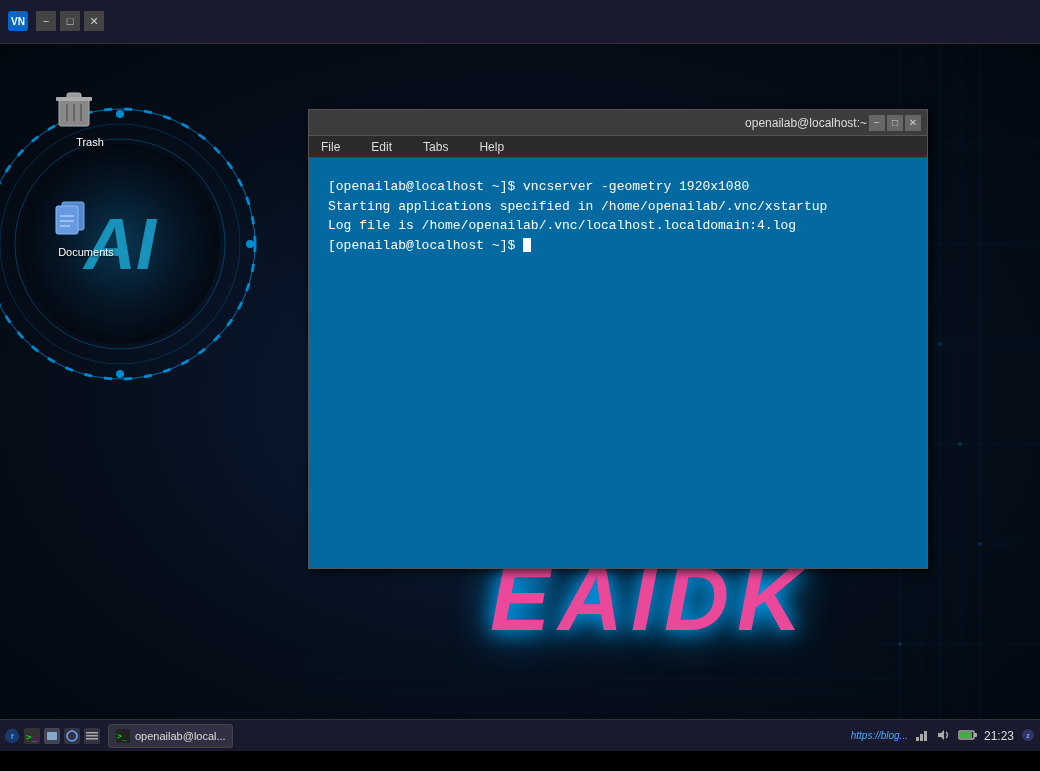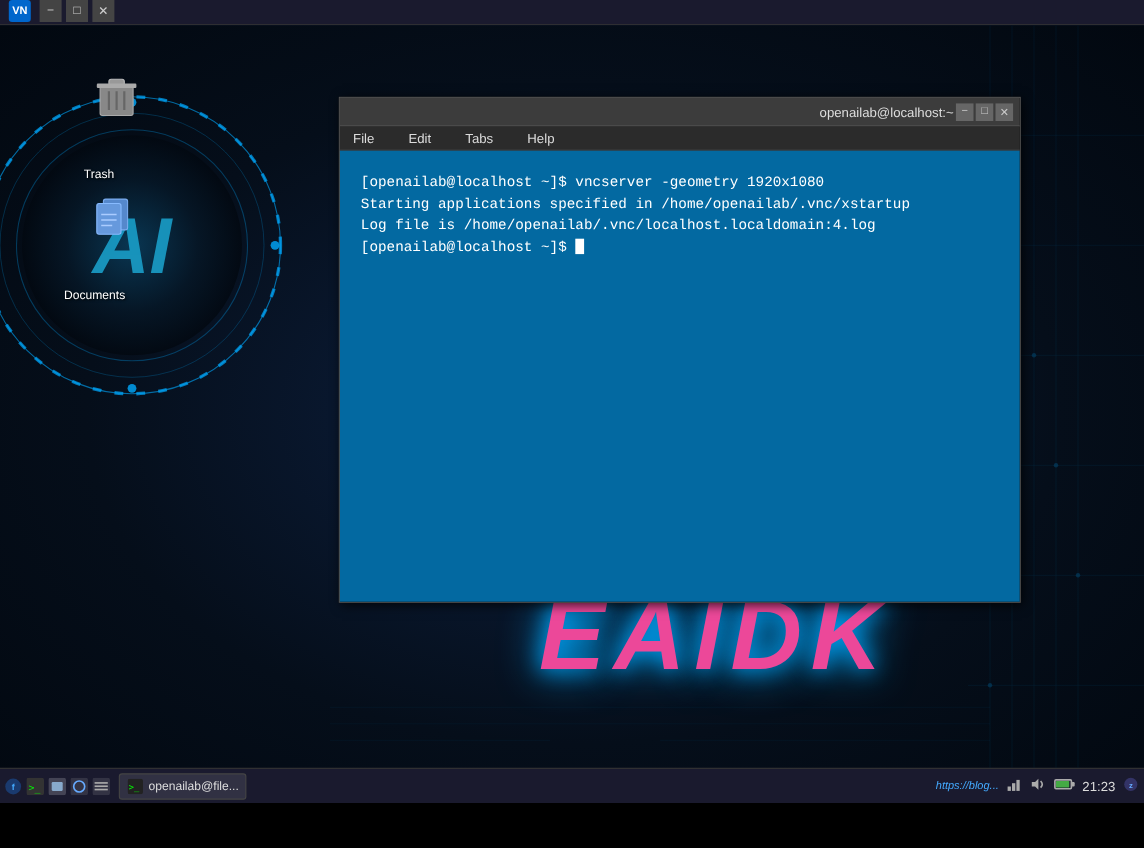--- a/index.html
+++ b/index.html
@@ -14,11 +14,11 @@
     
     #titlebar {
       width: 1040px;
-      height: 23px;
+      height: 44px;
       background: #1a1a2e;
       display: flex;
-      align-items: flex-start;
-      padding: 0 8px;
+      align-items: flex-end;
+      padding: 12px 8px;
       position: relative;
       border-bottom: 1px solid #333;
     }

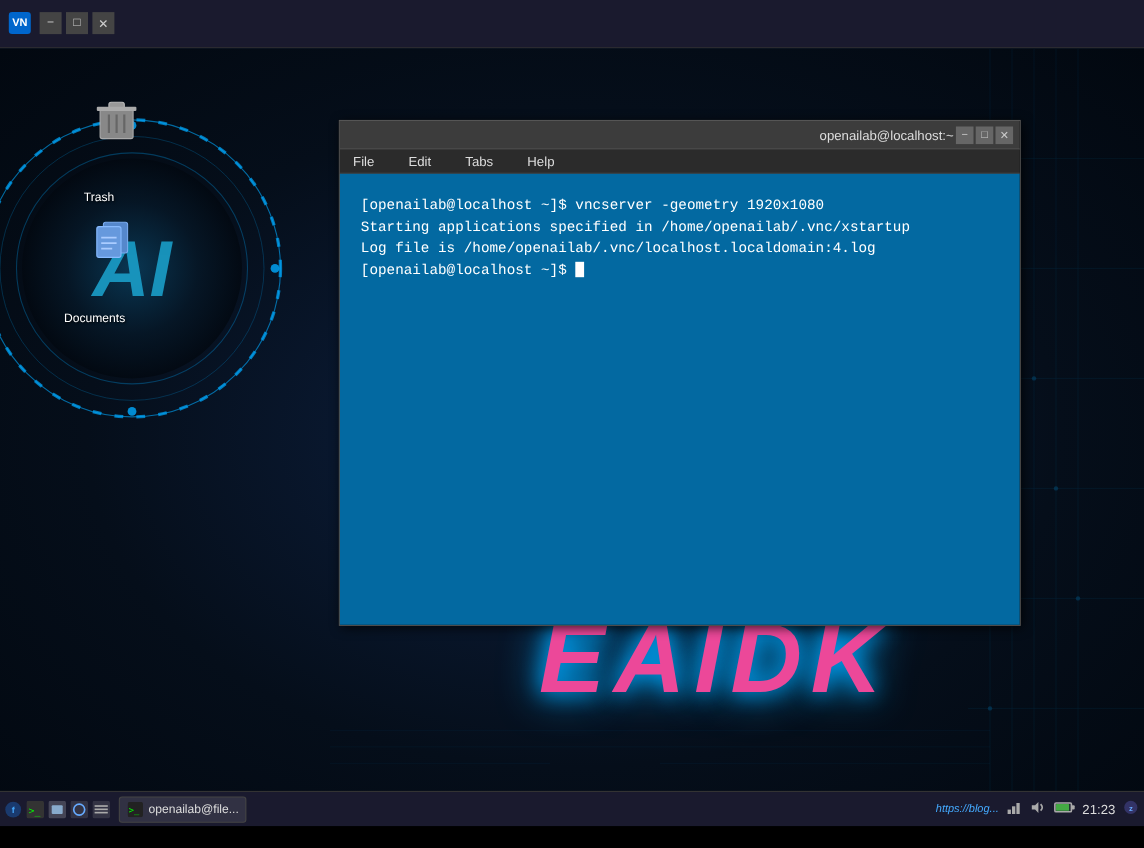--- a/index.html
+++ b/index.html
@@ -112,10 +112,9 @@
       position: absolute;
       display: flex;
       flex-direction: column;
-      align-items: flex-end;
+      align-items: flex-start;
       cursor: pointer;
       width: 80px;
-      gap: 38px;
     }
     .icon-img {
       width: 48px;

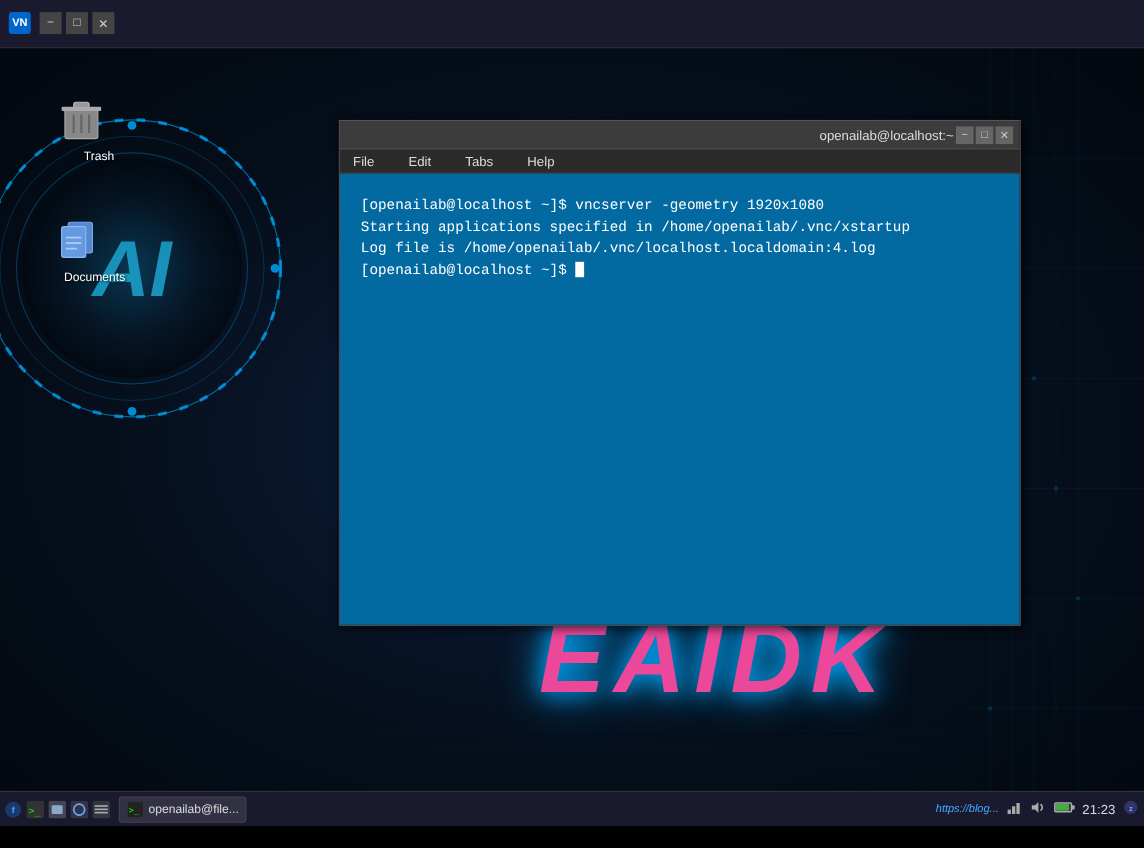--- a/index.html
+++ b/index.html
@@ -444,7 +444,7 @@
           <text x="1" y="10" fill="#0f0" font-size="8" font-family="monospace">&gt;_</text>
         </svg>
       </div>
-      <span>openailab@file...</span>
+      <span>openailab@local...</span>
     </div>
 
     <div class="taskbar-right">

